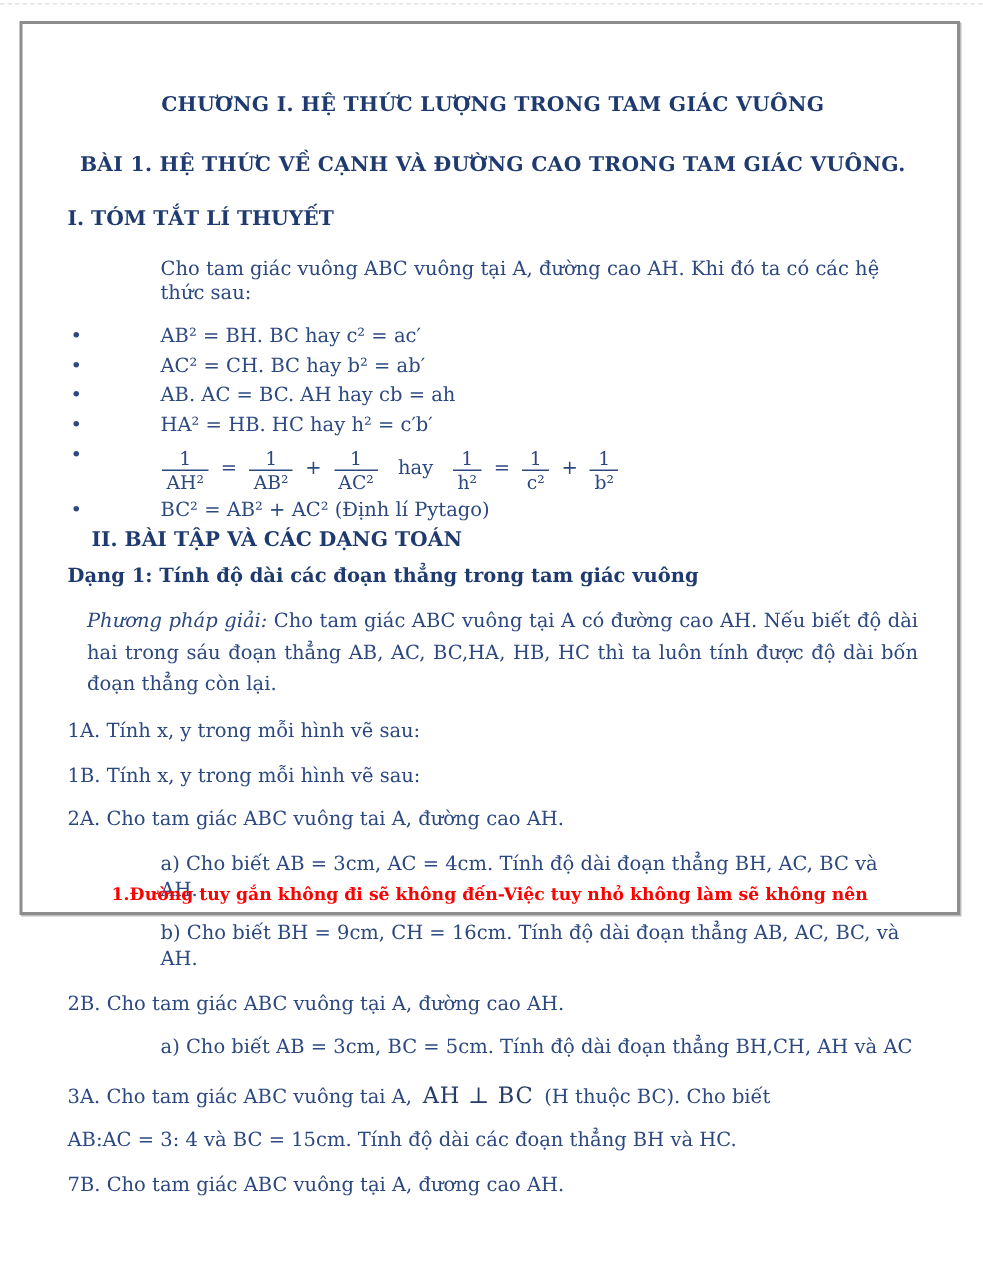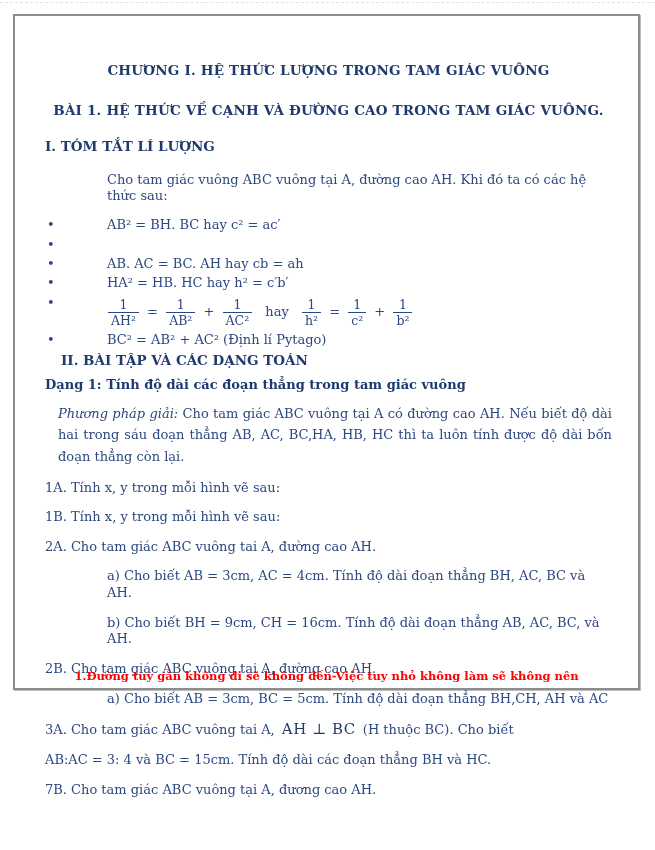--- a/index.html
+++ b/index.html
@@ -13,7 +13,7 @@
     border-top:1px dashed #e3e3e3;
   }
   .page{
-    position:absolute;left:13px;top:14px;width:627px;height:676px;
+    position:absolute;left:13px;top:14px;width:627px;height:596px;
     box-sizing:border-box;border:2px solid #8d8d8d;background:#ffffff;
     box-shadow:1px 1px 0 #bdbdbd;
   }

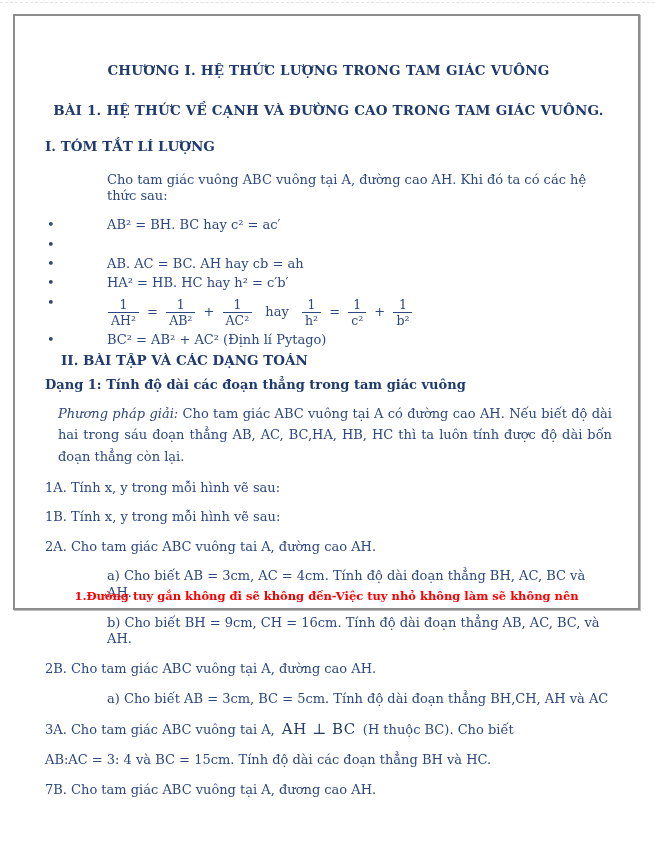--- a/index.html
+++ b/index.html
@@ -72,7 +72,7 @@
     <div class="center-title">CHƯƠNG I. HỆ THỨC LƯỢNG TRONG TAM GIÁC VUÔNG</div>
     <div class="center-title second">BÀI 1. HỆ THỨC VỀ CẠNH VÀ ĐƯỜNG CAO TRONG TAM GIÁC VUÔNG.</div>
 
-    <div class="sect-heading">I. TÓM TẮT LÍ LƯỢNG</div>
+    <div class="sect-heading">I. TÓM TẮT LÍ THUYẾT</div>
 
     <p class="intro">Cho tam giác vuông ABC vuông tại A, đường cao AH. Khi đó ta có các hệ thức sau:</p>
 

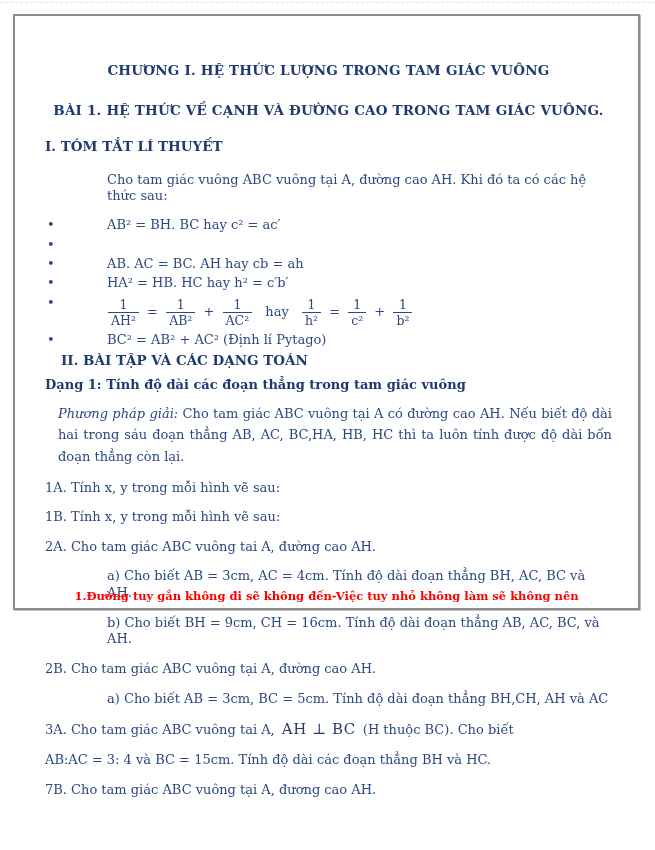--- a/index.html
+++ b/index.html
@@ -82,6 +82,7 @@
     </div>
     <div class="bullet-row">
       <span class="dot">•</span>
+      <span>AC² = CH. BC hay b² = ab′</span>
     </div>
     <div class="bullet-row">
       <span class="dot">•</span>

